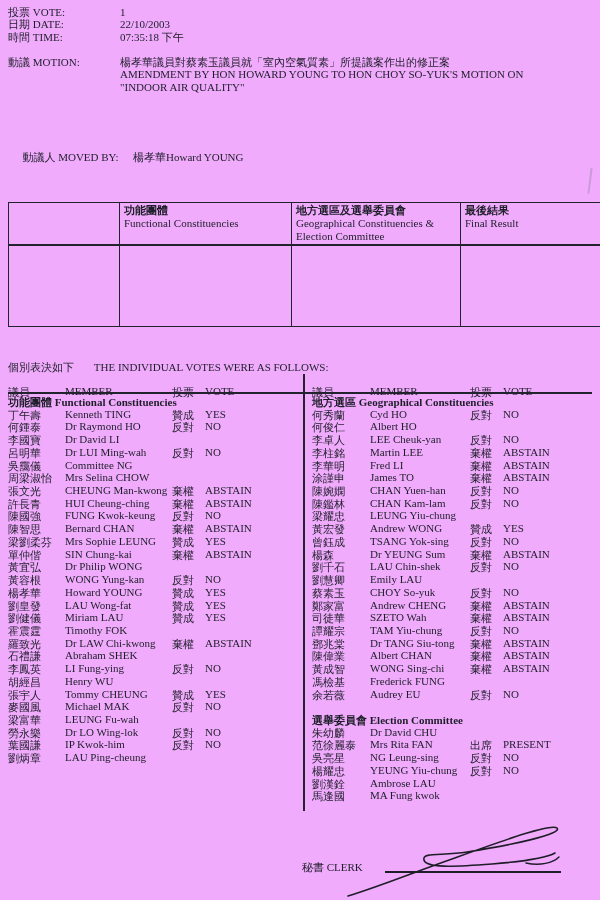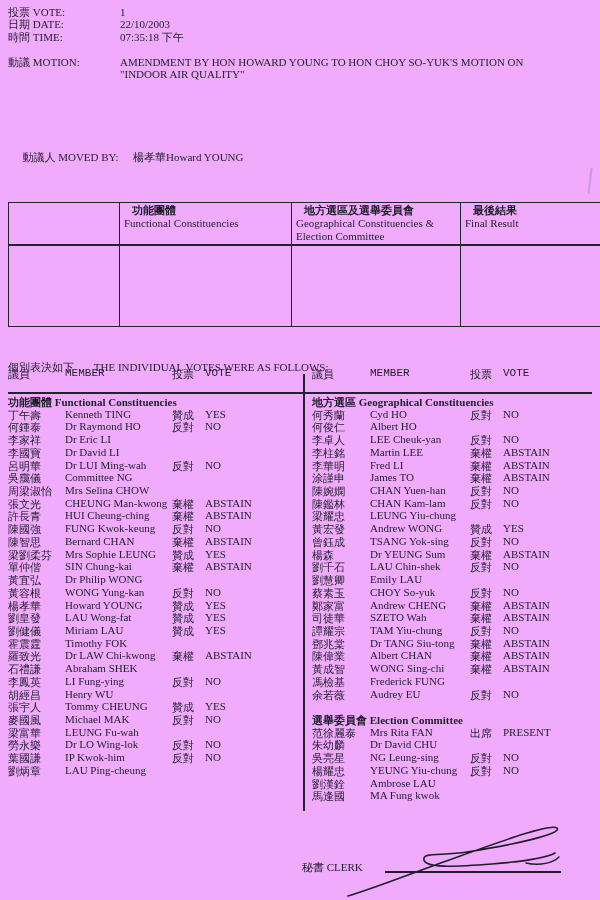--- a/index.html
+++ b/index.html
@@ -74,6 +74,7 @@
   <div class="motion">
     <span class="field-label">動議 MOTION:</span>
     <div class="motion-lines">
+      <div>楊孝華議員對蔡素玉議員就「室內空氣質素」所提議案作出的修正案</div>
       <div>AMENDMENT BY HON HOWARD YOUNG TO HON CHOY SO-YUK'S MOTION ON</div>
       <div>"INDOOR AIR QUALITY"</div>
     </div>

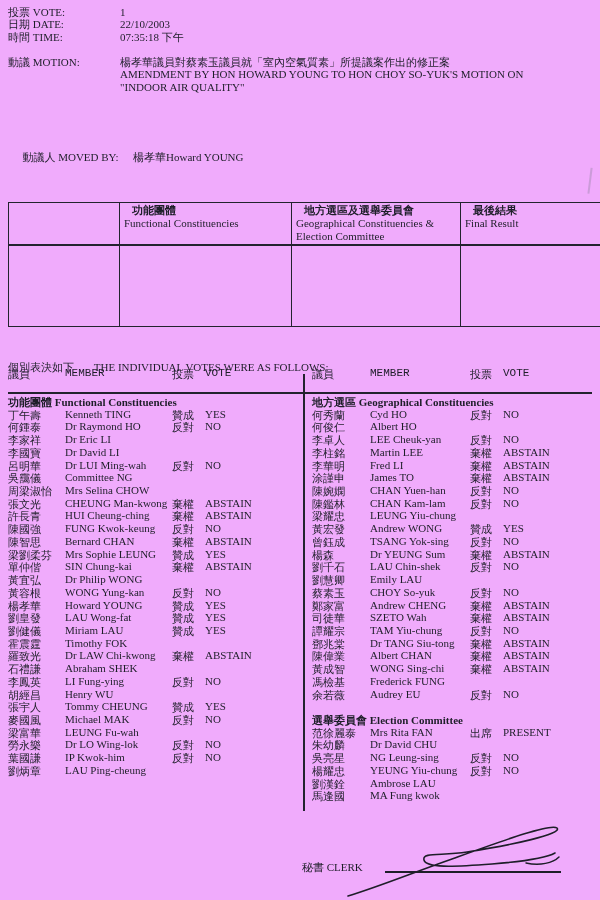--- a/index.html
+++ b/index.html
@@ -20,7 +20,7 @@
   .sumtbl th,.sumtbl td{border:1.6px solid #23232e;vertical-align:top;text-align:left;
         padding:1px 4px 2px 4px;font-weight:normal;}
   .sumtbl th{border-bottom:2px solid #23232e;}
-  .sumtbl .cn{font-weight:bold;line-height:13px;margin-left:8px;}
+  .sumtbl .cn{font-weight:bold;line-height:13px;}
   .sumtbl .en{line-height:12.6px;white-space:pre-line;}
   .tline{line-height:12.8px;height:12.8px;white-space:nowrap;}
   .tline.row-indent{padding-left:30px;}

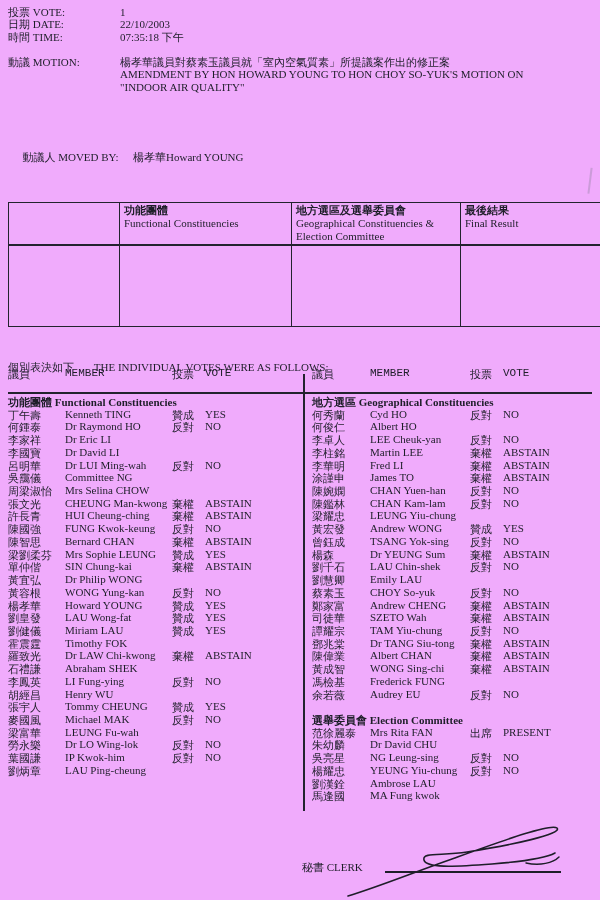--- a/index.html
+++ b/index.html
@@ -28,7 +28,7 @@
   
   .votes-heading{position:absolute;top:360px;left:8px;white-space:nowrap;}
   .votes-heading .en{margin-left:17px;}
-  .vh{position:absolute;top:367px;height:13px;white-space:nowrap;font-family:Liberation Mono, monospace;}
+  .vh{position:absolute;top:385px;height:13px;white-space:nowrap;}
   .vh-left{left:8px;width:294px;} .vh-right{left:312px;width:284px;}
   .vh span,.vote-row span{position:absolute;top:0;white-space:nowrap;}
   .c-name{left:0;}

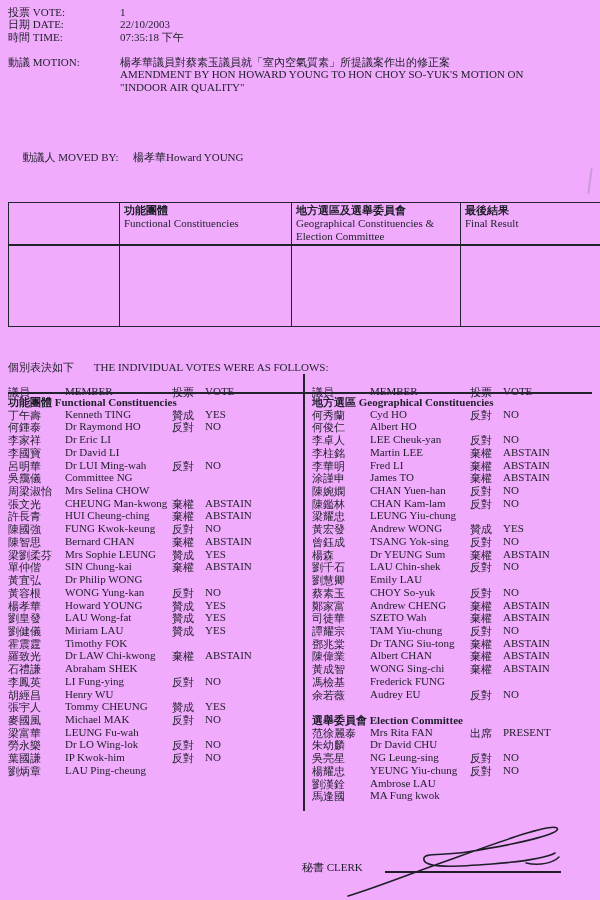--- a/index.html
+++ b/index.html
@@ -190,13 +190,6 @@
       </div>
       <div class="vote-row">
         <span class="section-label"></span>
-        <span class="c-name">李家祥</span>
-        <span class="c-member">Dr Eric LI</span>
-        <span class="c-vote-cn"></span>
-        <span class="c-vote-en"></span>
-      </div>
-      <div class="vote-row">
-        <span class="section-label"></span>
         <span class="c-name">李國寶</span>
         <span class="c-member">Dr David LI</span>
         <span class="c-vote-cn"></span>

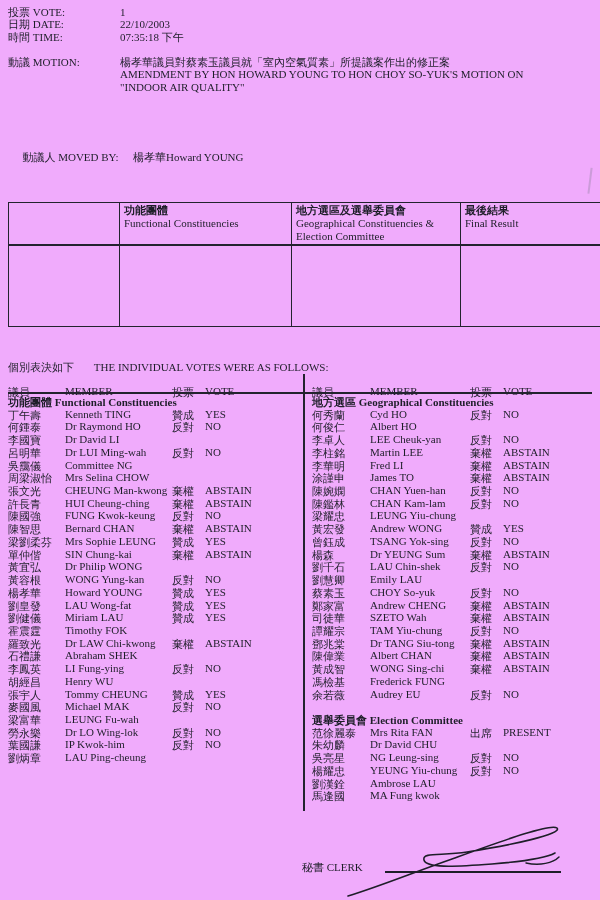--- a/index.html
+++ b/index.html
@@ -558,17 +558,17 @@
       </div>
       <div class="vote-row">
         <span class="section-label"></span>
+        <span class="c-name">朱幼麟</span>
+        <span class="c-member">Dr David CHU</span>
+        <span class="c-vote-cn"></span>
+        <span class="c-vote-en"></span>
+      </div>
+      <div class="vote-row">
+        <span class="section-label"></span>
         <span class="c-name">范徐麗泰</span>
         <span class="c-member">Mrs Rita FAN</span>
         <span class="c-vote-cn">出席</span>
         <span class="c-vote-en">PRESENT</span>
-      </div>
-      <div class="vote-row">
-        <span class="section-label"></span>
-        <span class="c-name">朱幼麟</span>
-        <span class="c-member">Dr David CHU</span>
-        <span class="c-vote-cn"></span>
-        <span class="c-vote-en"></span>
       </div>
       <div class="vote-row">
         <span class="section-label"></span>

